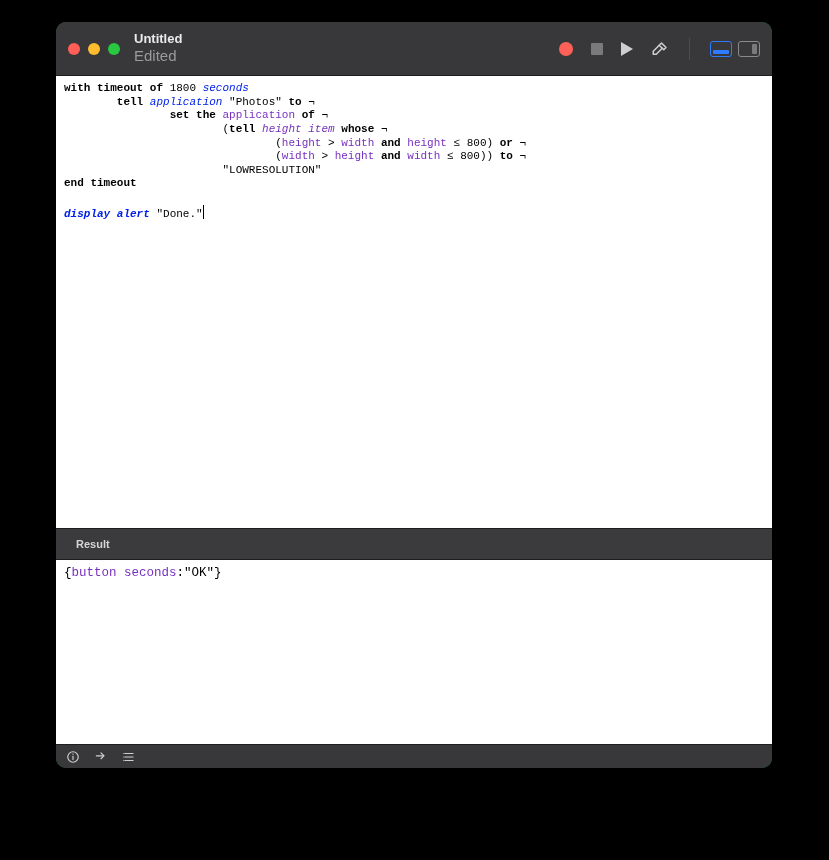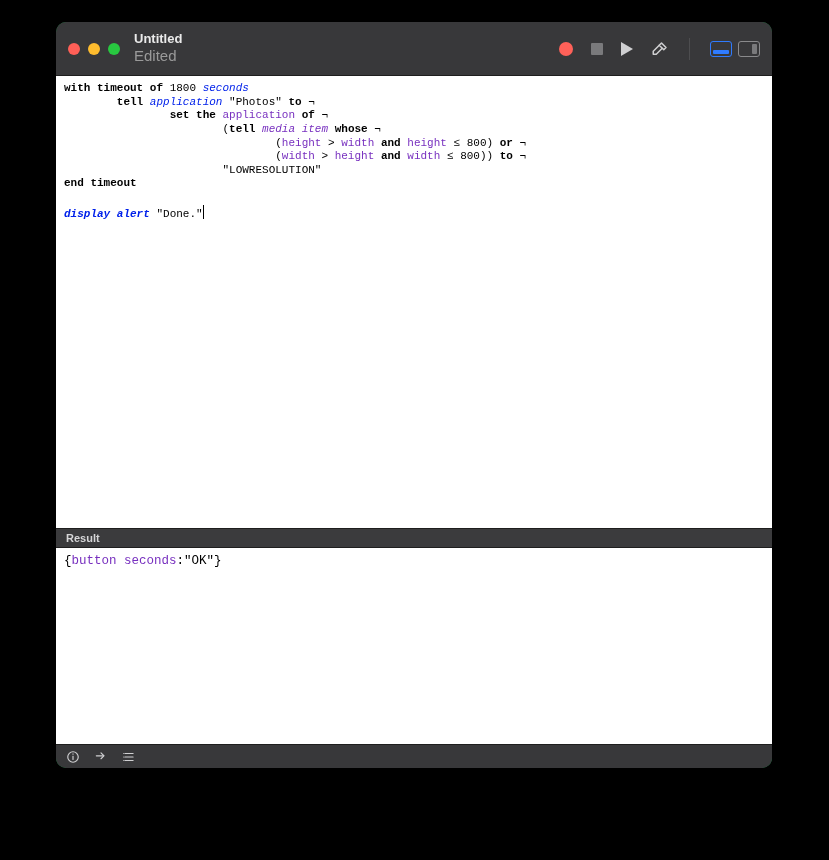--- a/index.html
+++ b/index.html
@@ -167,7 +167,7 @@
   <div class="editor"><span class="kw">with timeout of</span> <span>1800</span> <span class="type">seconds</span>
 	<span class="kw">tell</span> <span class="type">application</span> <span>"Photos"</span> <span class="kw">to</span> ¬
 		<span class="kw">set the</span> <span class="prop">application</span> <span class="kw">of</span> ¬
-			(<span class="kw">tell</span> <span class="pred">media item</span> <span class="kw">whose</span> ¬
+			(<span class="kw">tell</span> <span class="pred">height item</span> <span class="kw">whose</span> ¬
 				(<span class="prop">height</span> &gt; <span class="prop">width</span> <span class="kw">and</span> <span class="prop">height</span> ≤ <span>800</span>) <span class="kw">or</span> ¬
 				(<span class="prop">width</span> &gt; <span class="prop">height</span> <span class="kw">and</span> <span class="prop">width</span> ≤ <span>800</span>)) <span class="kw">to</span> ¬
 			<span>"LOWRESOLUTION"</span>

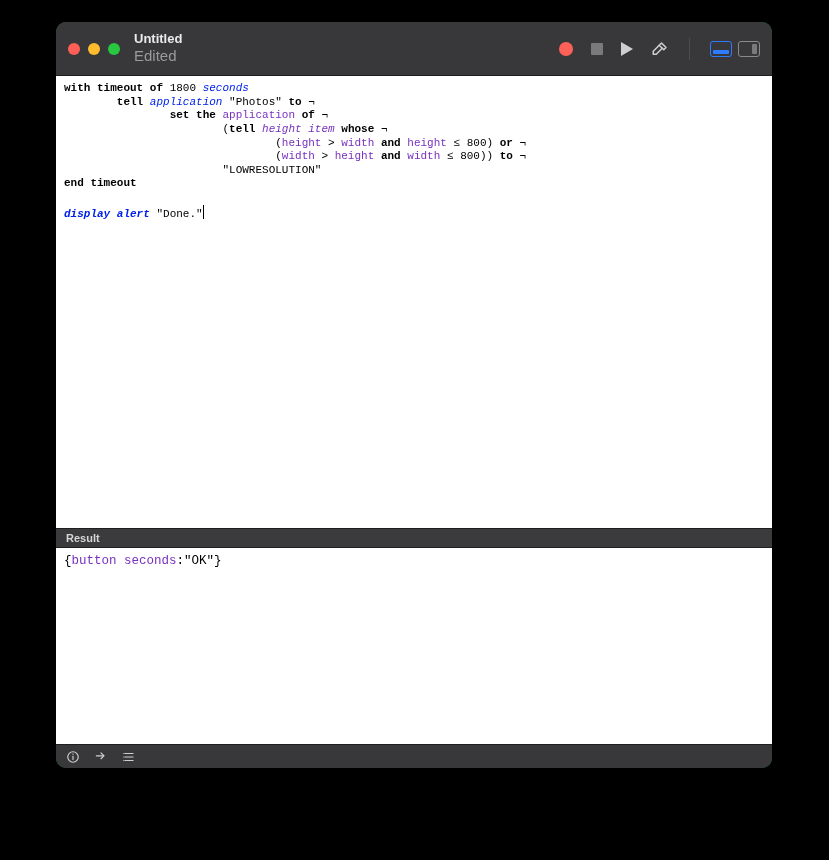--- a/index.html
+++ b/index.html
@@ -98,12 +98,12 @@
   .cursor { display:inline-block; width:1px; height:14px; background:#000; vertical-align:-2px; }
 
   .result-header {
-    height: 20px;
+    height: 32px;
     background: #3b3b3d;
     color: #d6d6d8;
     font-size: 11px;
     font-weight: 600;
-    padding: 0 10px;
+    padding: 0 20px;
     display: flex; align-items: center;
     border-top: 1px solid #1e1e1e;
     border-bottom: 1px solid #1e1e1e;

